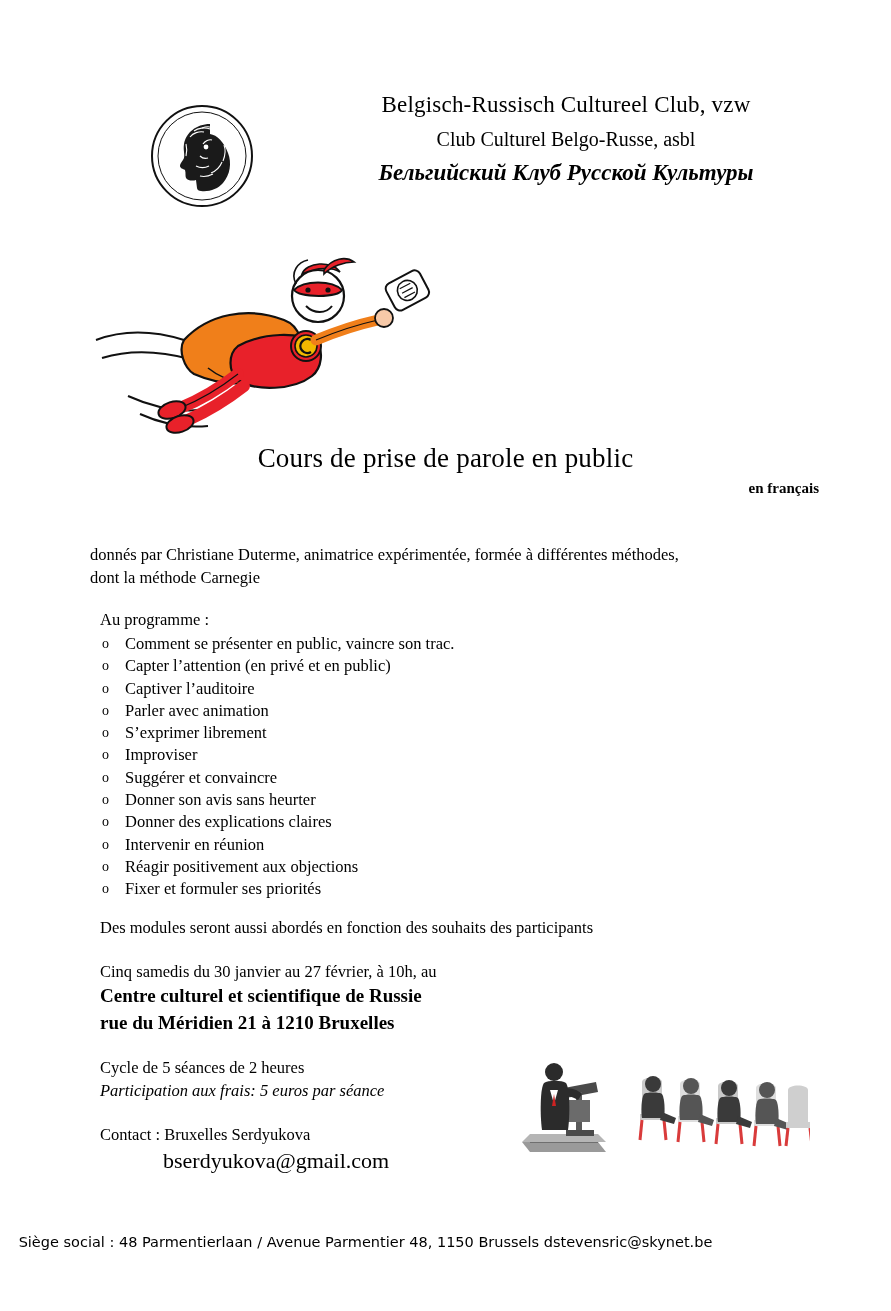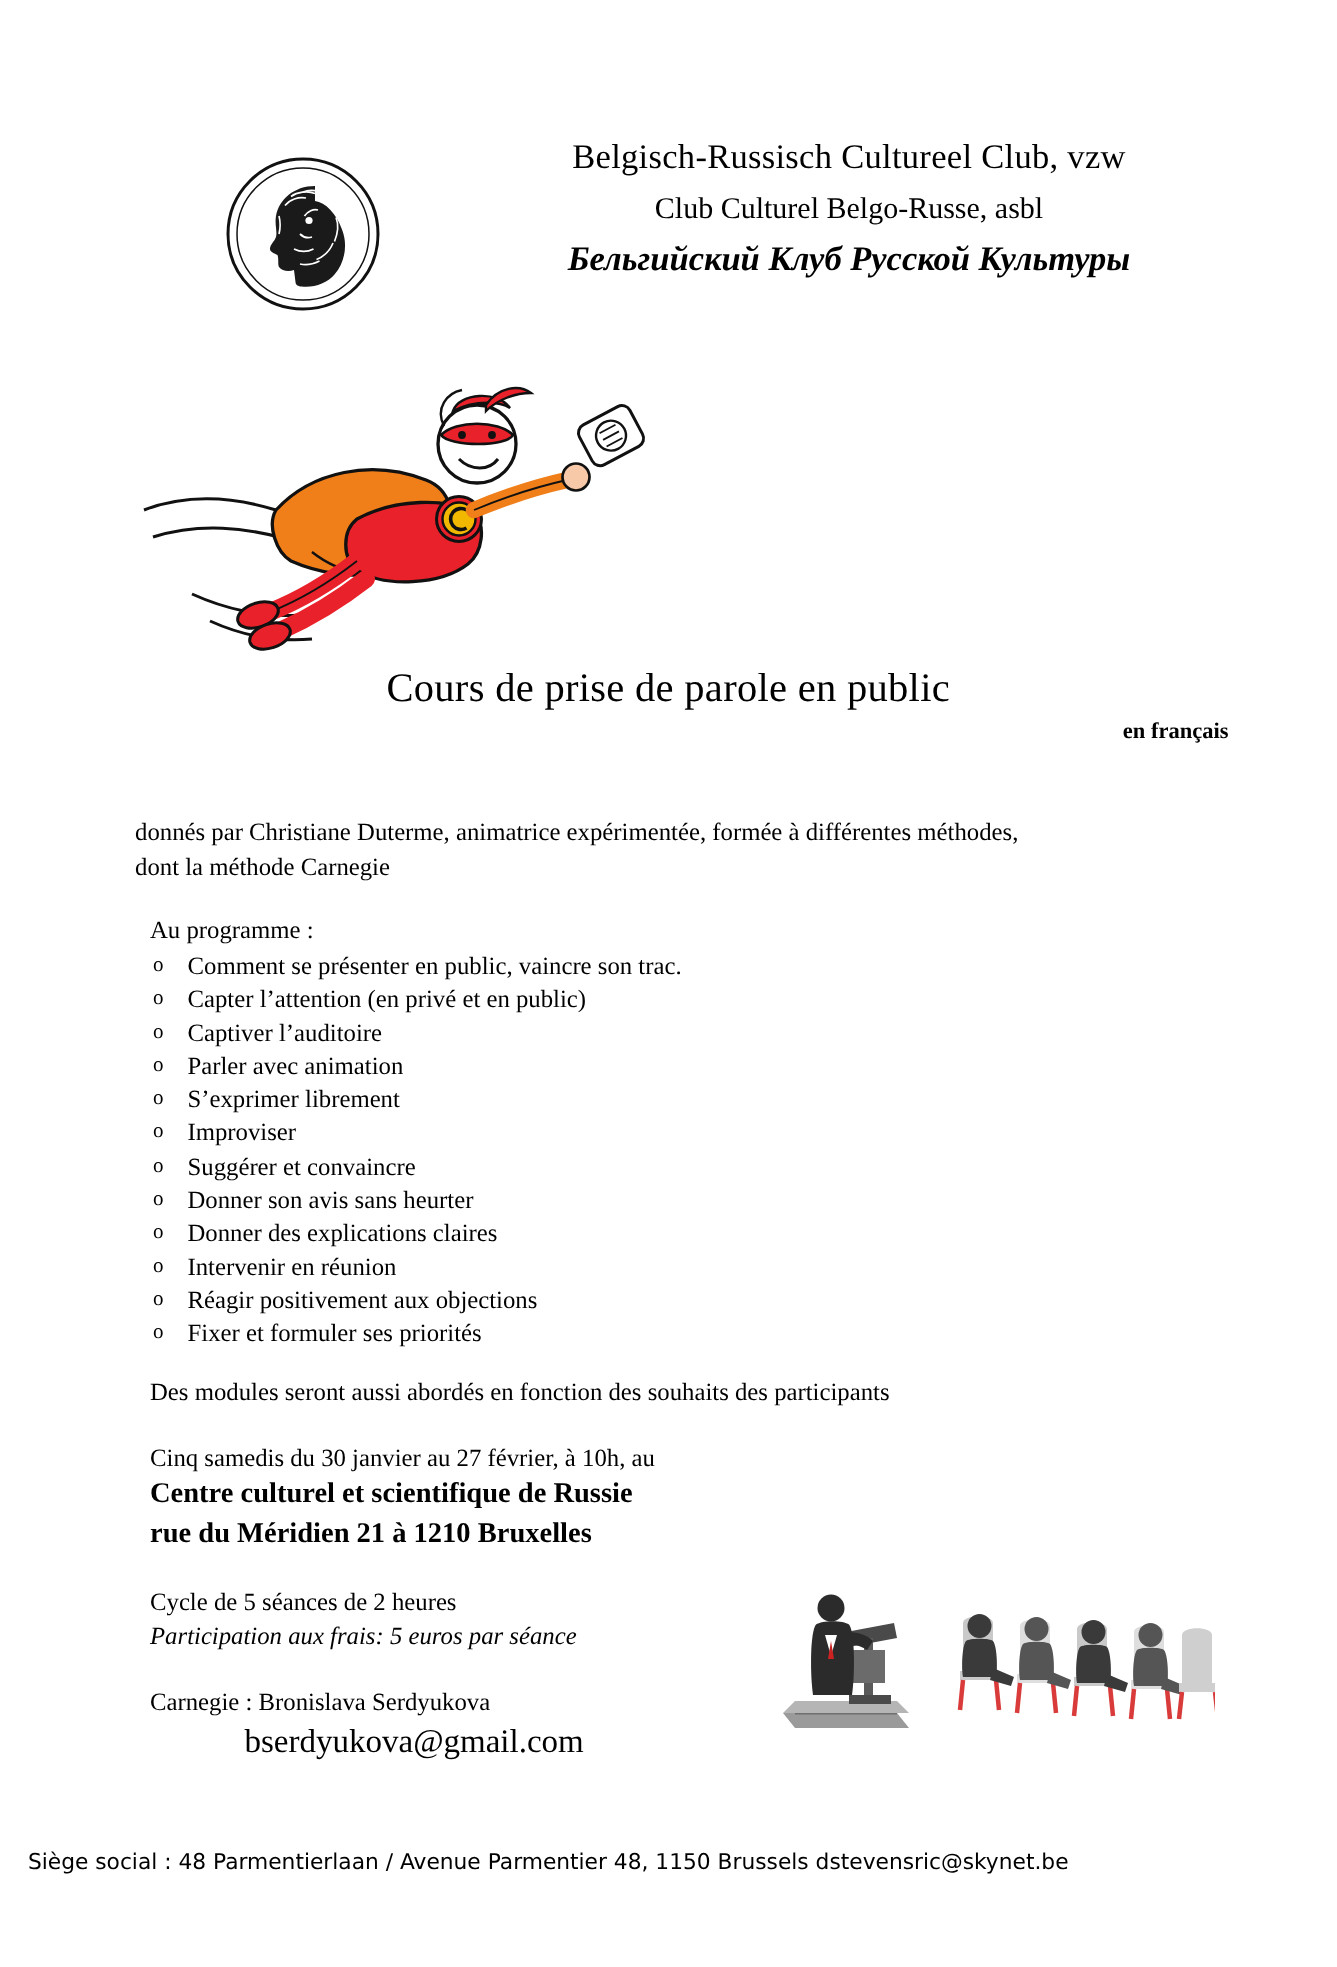--- a/index.html
+++ b/index.html
@@ -296,7 +296,7 @@
 <div class="sched-line sched-cycle">Cycle de 5 séances de 2 heures</div>
 <div class="sched-line sched-price">Participation aux frais: 5 euros par séance</div>
 
-<div class="contact-label">Carnegie : Bronislava Serdyukova</div>
+<div class="contact-label">Contact : Bruxelles Serdyukova</div>
 <div class="contact-email">bserdyukova@gmail.com</div>
 
 <div class="audience">

